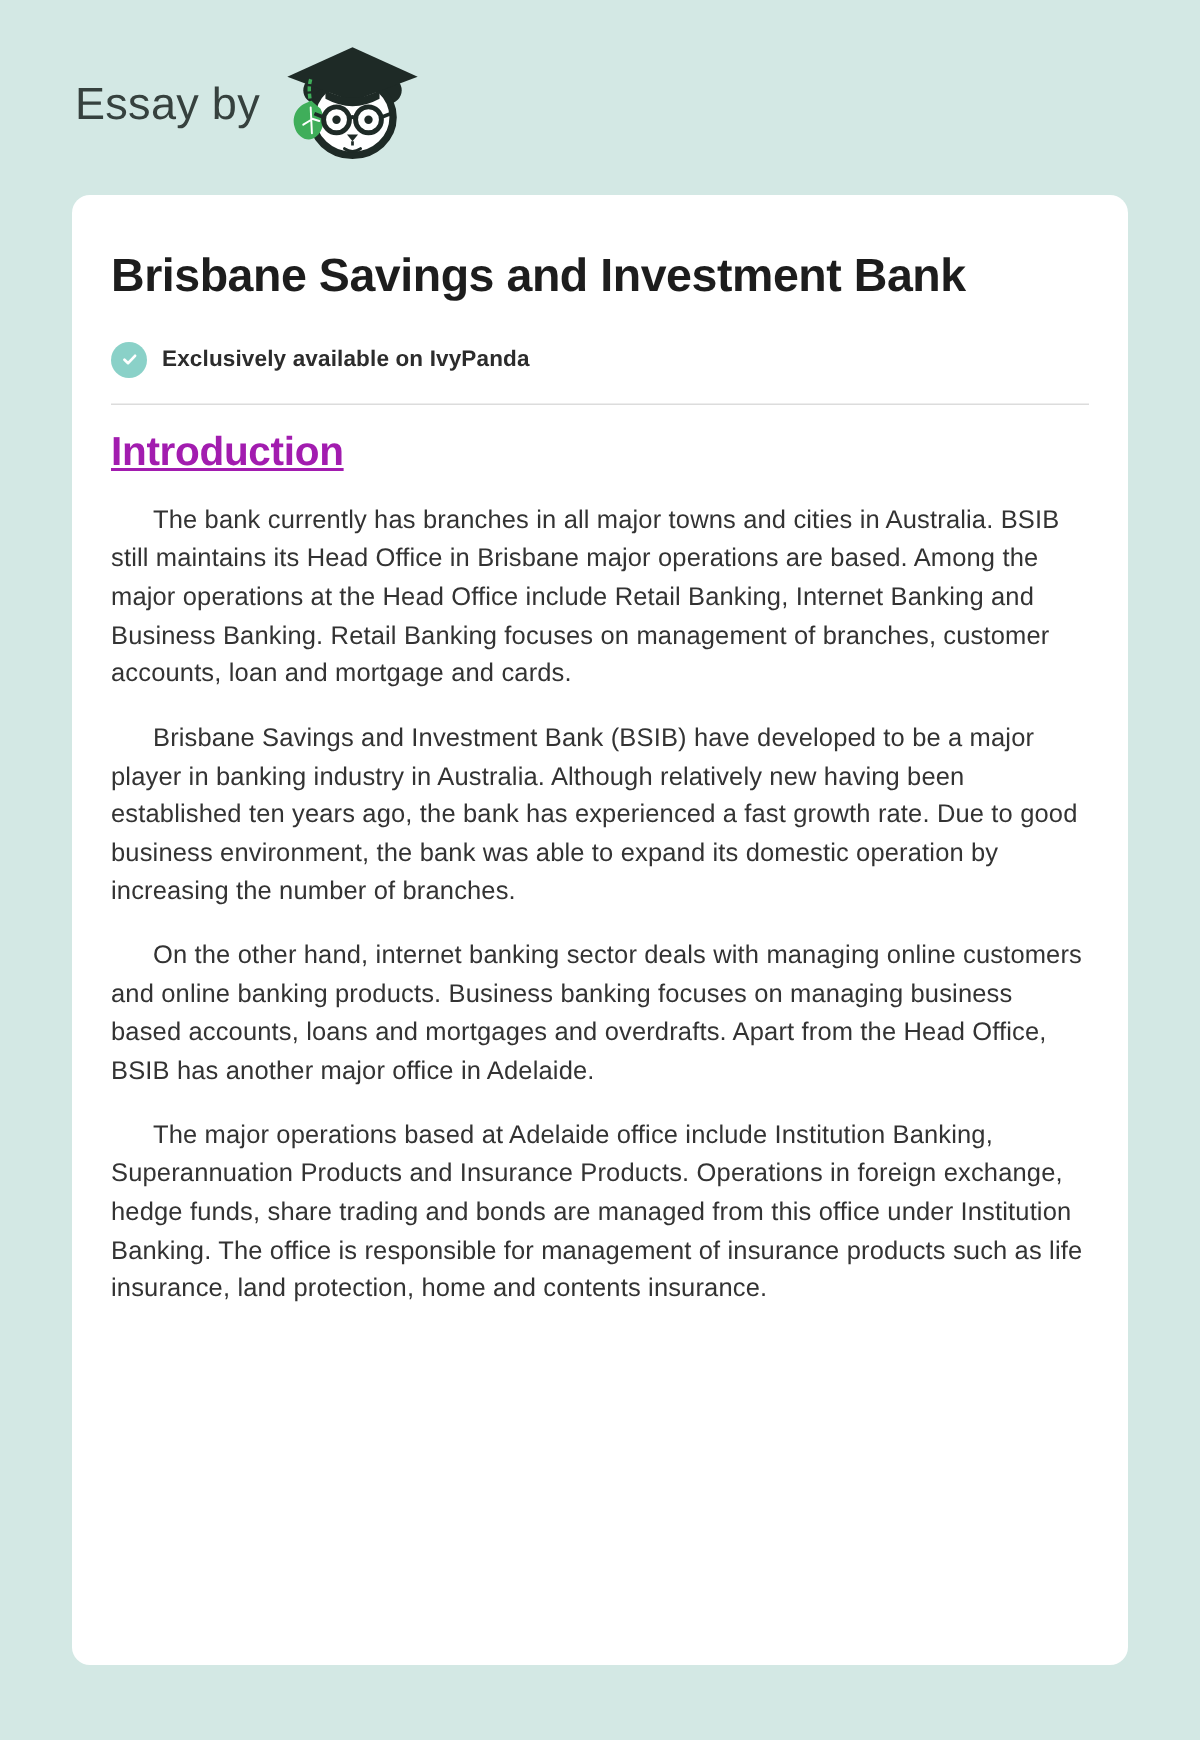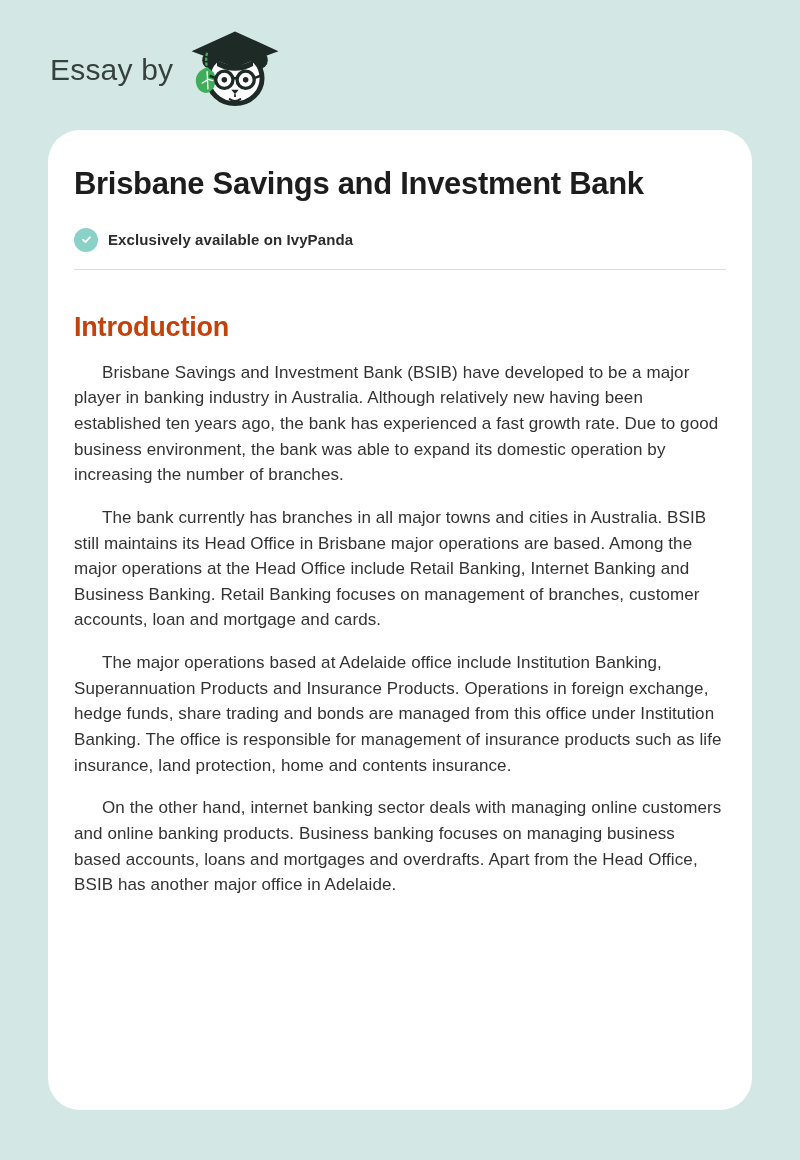--- a/index.html
+++ b/index.html
@@ -54,7 +54,7 @@
     height: 980px;
     margin: 18px auto 0;
     background: #ffffff;
-    border-radius: 32px;
+    border-radius: 12px;
     padding: 30px 26px 0;
     overflow: hidden;
   }

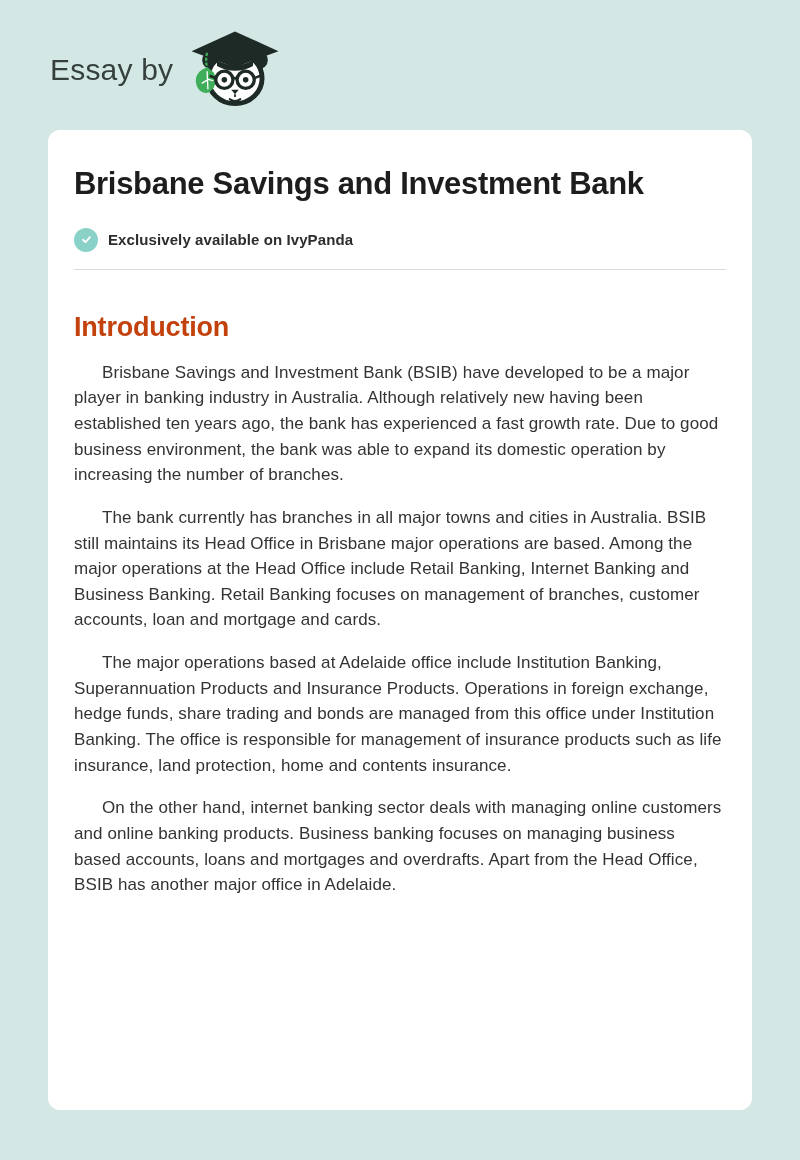--- a/index.html
+++ b/index.html
@@ -96,10 +96,11 @@
   }
   .section-heading {
     font-size: 27px;
-    margin: 42px 0 2px;
-    color: #c2410c;
+    margin: 16px 0 2px;
+    color: #a21caf;
     font-weight: bold;
     letter-spacing: -0.2px;
+    text-decoration: underline;
   }
   .article-body p {
     font-size: 17px;

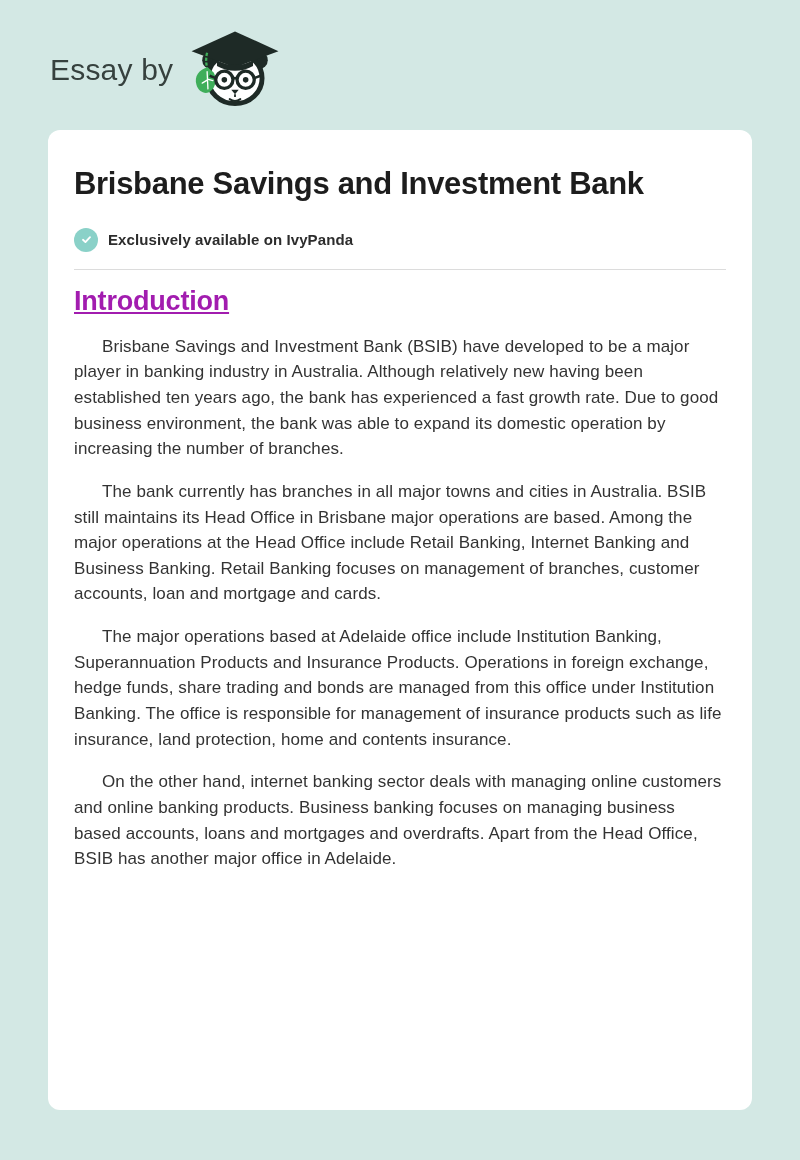--- a/index.html
+++ b/index.html
@@ -166,8 +166,8 @@
   <h2 class="section-heading">Introduction</h2>
 
   <div class="article-body">
+    <p>The bank currently has branches in all major towns and cities in Australia. BSIB still maintains its Head Office in Brisbane major operations are based. Among the major operations at the Head Office include Retail Banking, Internet Banking and Business Banking. Retail Banking focuses on management of branches, customer accounts, loan and mortgage and cards.</p>
     <p>Brisbane Savings and Investment Bank (BSIB) have developed to be a major player in banking industry in Australia. Although relatively new having been established ten years ago, the bank has experienced a fast growth rate. Due to good business environment, the bank was able to expand its domestic operation by increasing the number of branches.</p>
-    <p>The bank currently has branches in all major towns and cities in Australia. BSIB still maintains its Head Office in Brisbane major operations are based. Among the major operations at the Head Office include Retail Banking, Internet Banking and Business Banking. Retail Banking focuses on management of branches, customer accounts, loan and mortgage and cards.</p>
     <p>The major operations based at Adelaide office include Institution Banking, Superannuation Products and Insurance Products. Operations in foreign exchange, hedge funds, share trading and bonds are managed from this office under Institution Banking. The office is responsible for management of insurance products such as life insurance, land protection, home and contents insurance.</p>
     <p>On the other hand, internet banking sector deals with managing online customers and online banking products. Business banking focuses on managing business based accounts, loans and mortgages and overdrafts. Apart from the Head Office, BSIB has another major office in Adelaide.</p>
   </div>

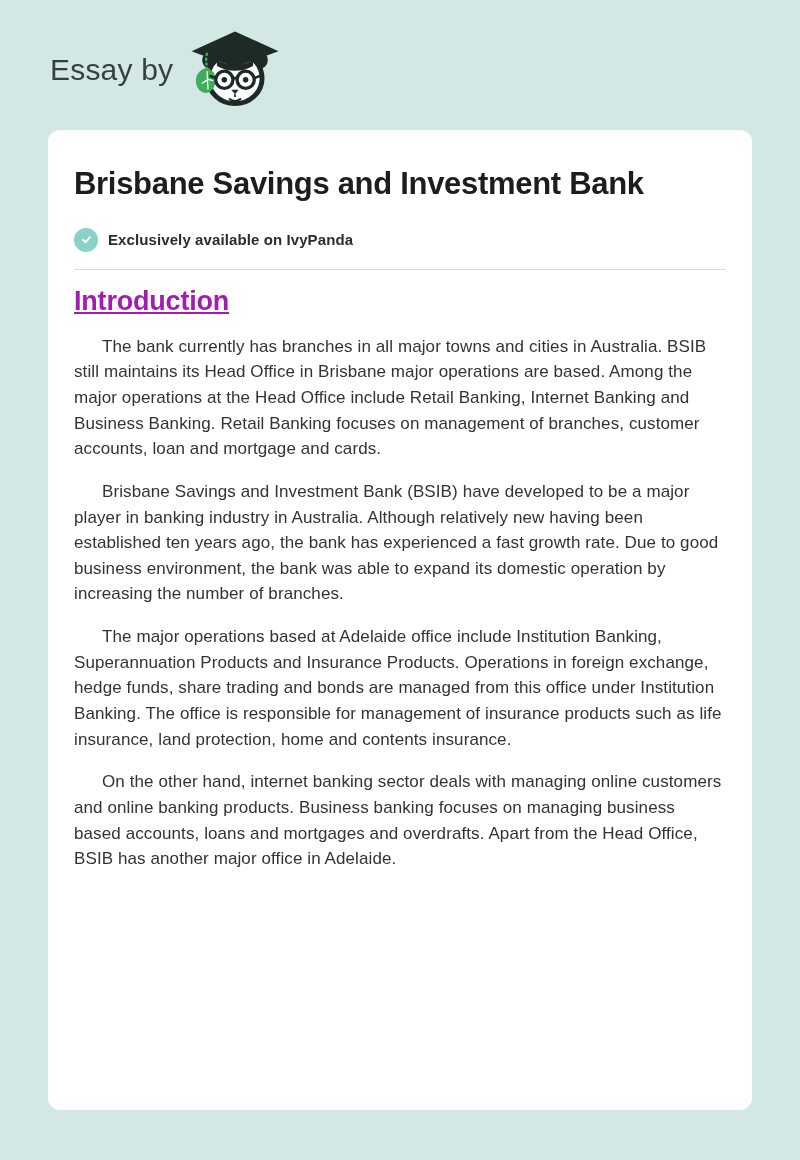--- a/index.html
+++ b/index.html
@@ -168,8 +168,8 @@
   <div class="article-body">
     <p>The bank currently has branches in all major towns and cities in Australia. BSIB still maintains its Head Office in Brisbane major operations are based. Among the major operations at the Head Office include Retail Banking, Internet Banking and Business Banking. Retail Banking focuses on management of branches, customer accounts, loan and mortgage and cards.</p>
     <p>Brisbane Savings and Investment Bank (BSIB) have developed to be a major player in banking industry in Australia. Although relatively new having been established ten years ago, the bank has experienced a fast growth rate. Due to good business environment, the bank was able to expand its domestic operation by increasing the number of branches.</p>
+    <p>On the other hand, internet banking sector deals with managing online customers and online banking products. Business banking focuses on managing business based accounts, loans and mortgages and overdrafts. Apart from the Head Office, BSIB has another major office in Adelaide.</p>
     <p>The major operations based at Adelaide office include Institution Banking, Superannuation Products and Insurance Products. Operations in foreign exchange, hedge funds, share trading and bonds are managed from this office under Institution Banking. The office is responsible for management of insurance products such as life insurance, land protection, home and contents insurance.</p>
-    <p>On the other hand, internet banking sector deals with managing online customers and online banking products. Business banking focuses on managing business based accounts, loans and mortgages and overdrafts. Apart from the Head Office, BSIB has another major office in Adelaide.</p>
   </div>
 </main>
 

